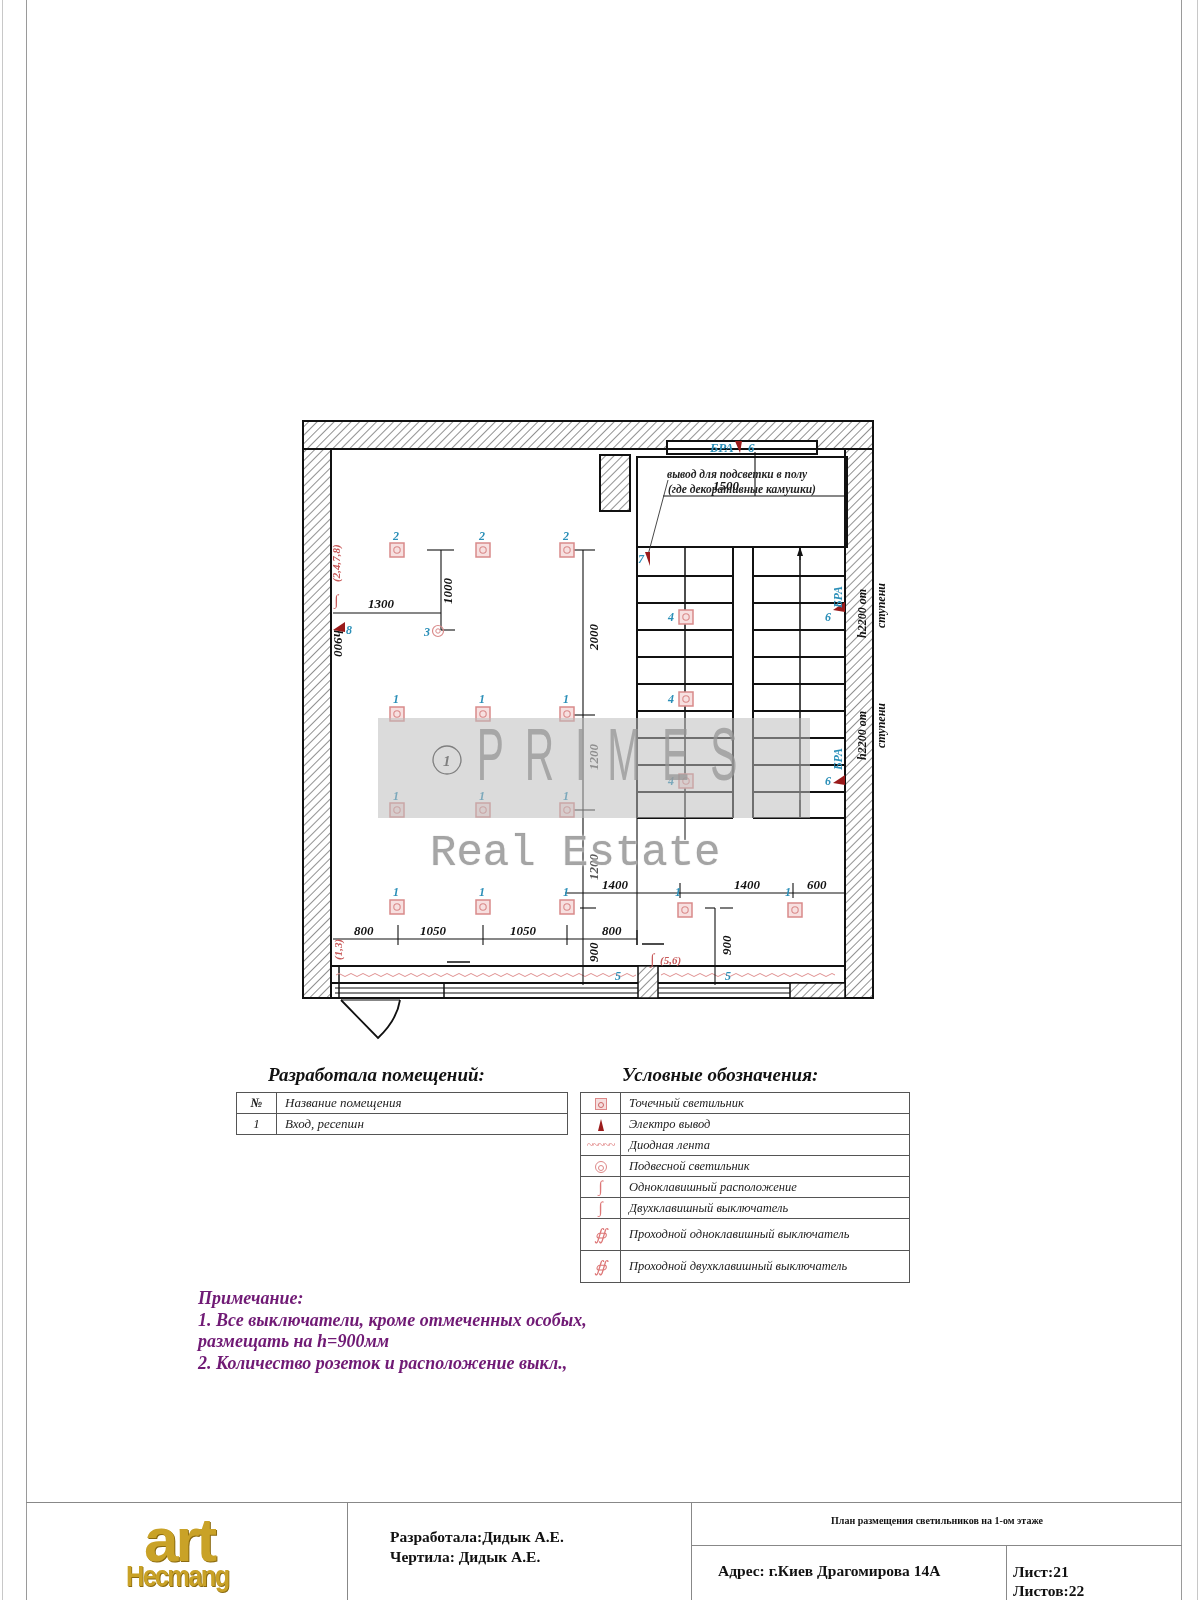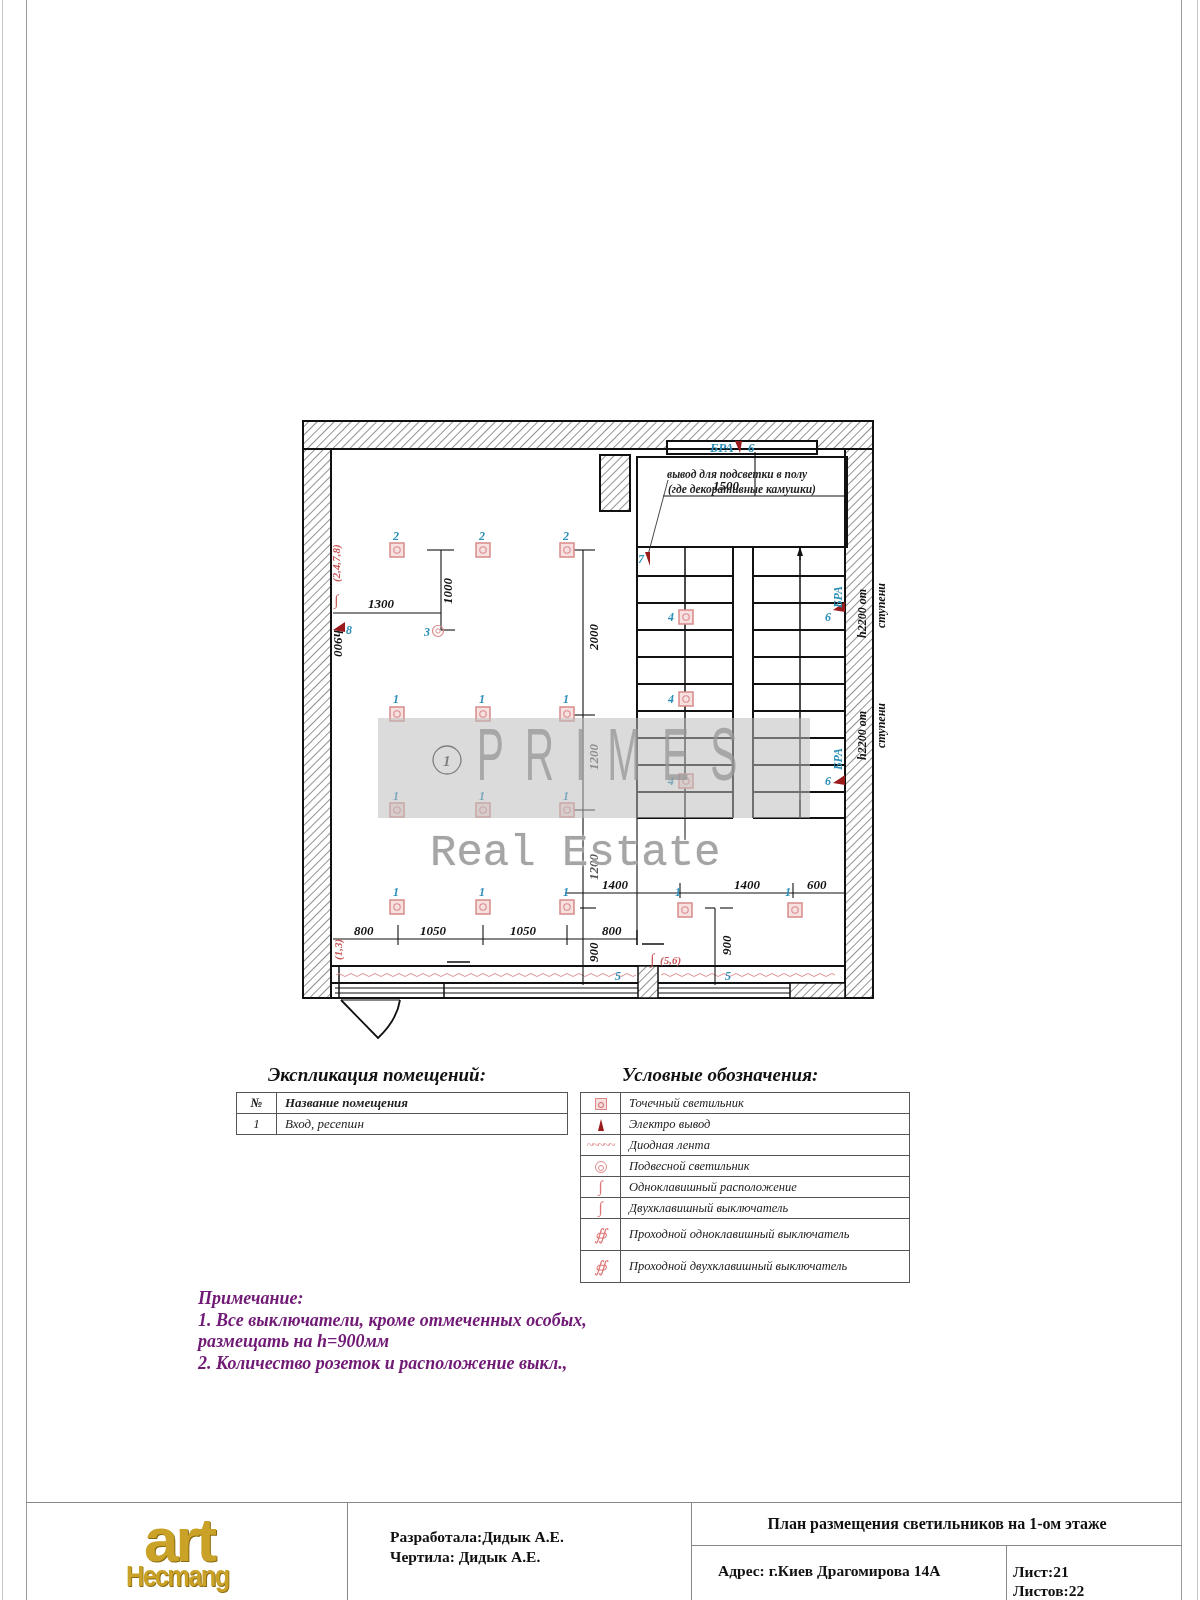--- a/index.html
+++ b/index.html
@@ -253,7 +253,7 @@
 <div class="watermark-logo">PRIMES</div>
 <div class="watermark-sub">Real Estate</div>
 
-<div class="section-title" style="left:268px; top:1064px;">Экспликация помещений:</div>
+<div class="section-title" style="left:268px; top:1064px;">Разработала помещений:</div>
 <table class="grid" style="left:236px; top:1092px; width:332px;">
   <tbody>
       <tr>

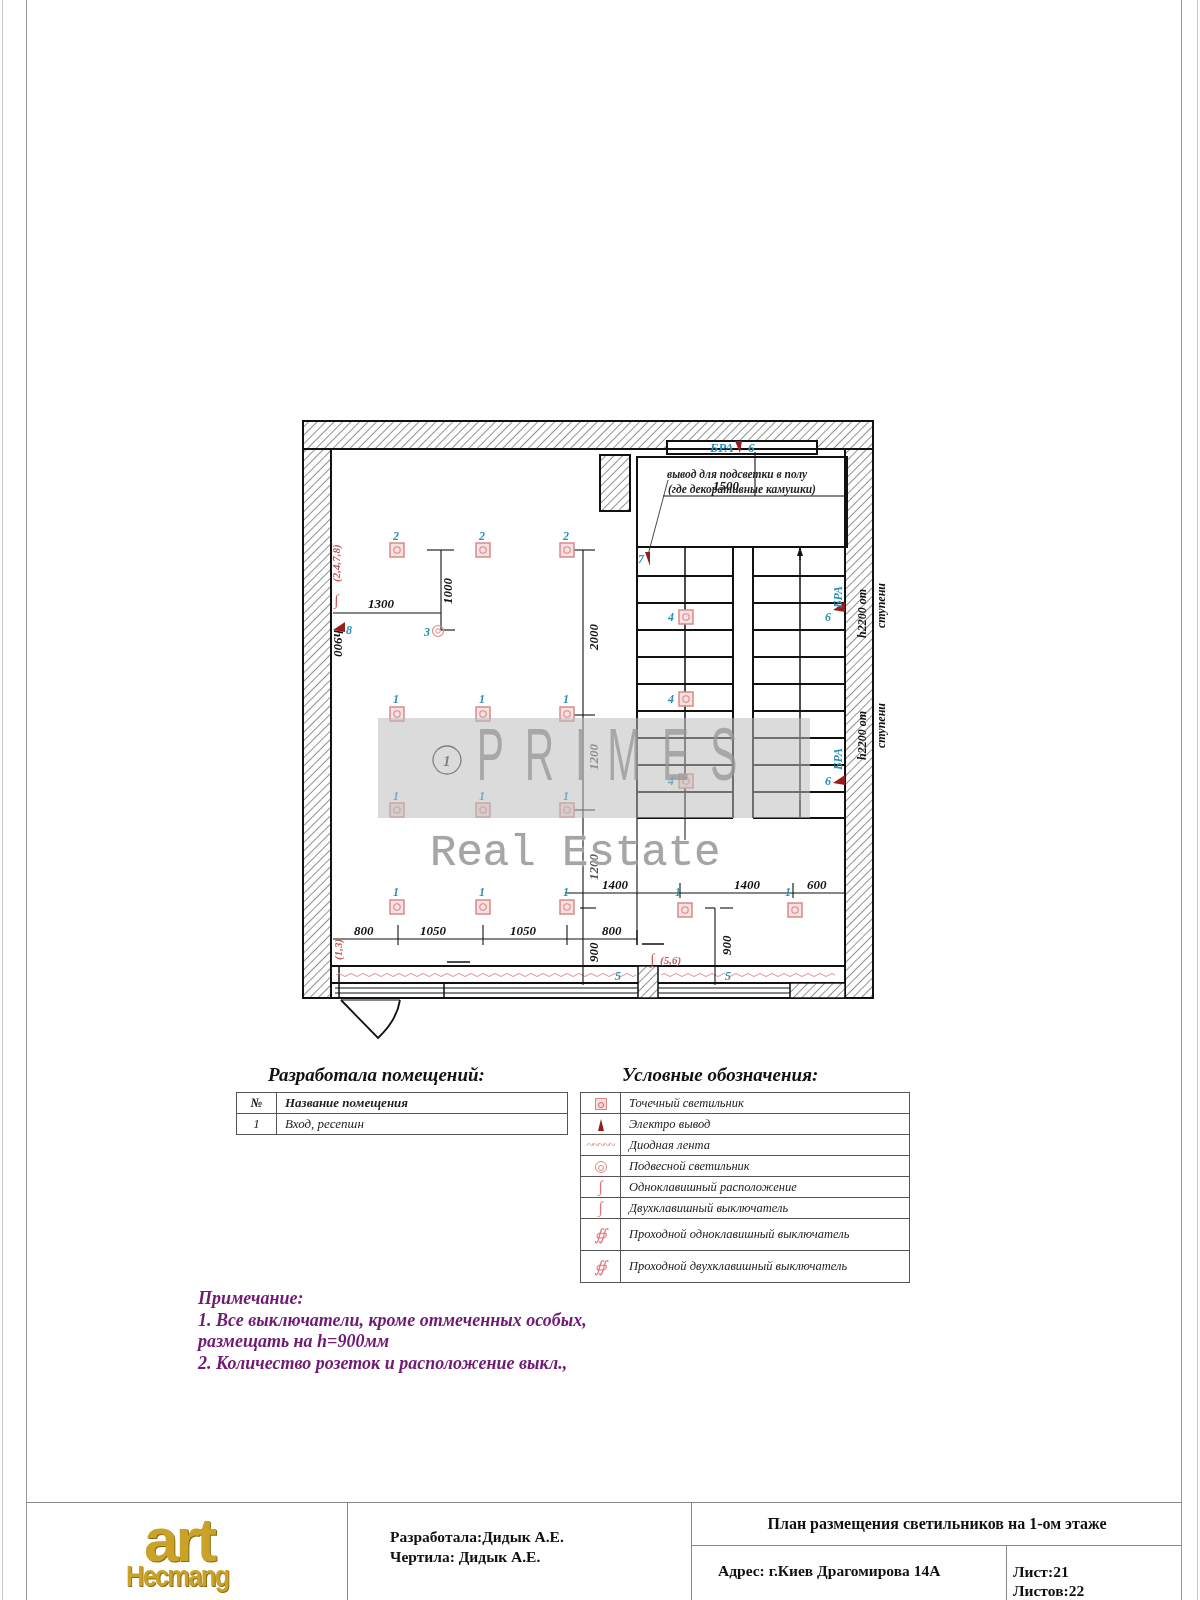--- a/index.html
+++ b/index.html
@@ -258,7 +258,7 @@
   <tbody>
       <tr>
     <td class="num" style="font-weight:bold;">№</td>
-    <td style="font-weight:bold;">Название помещения</td>
+    <td style="font-weight:normal;">Название помещения</td>
   </tr>
   <tr>
     <td class="num">1</td>

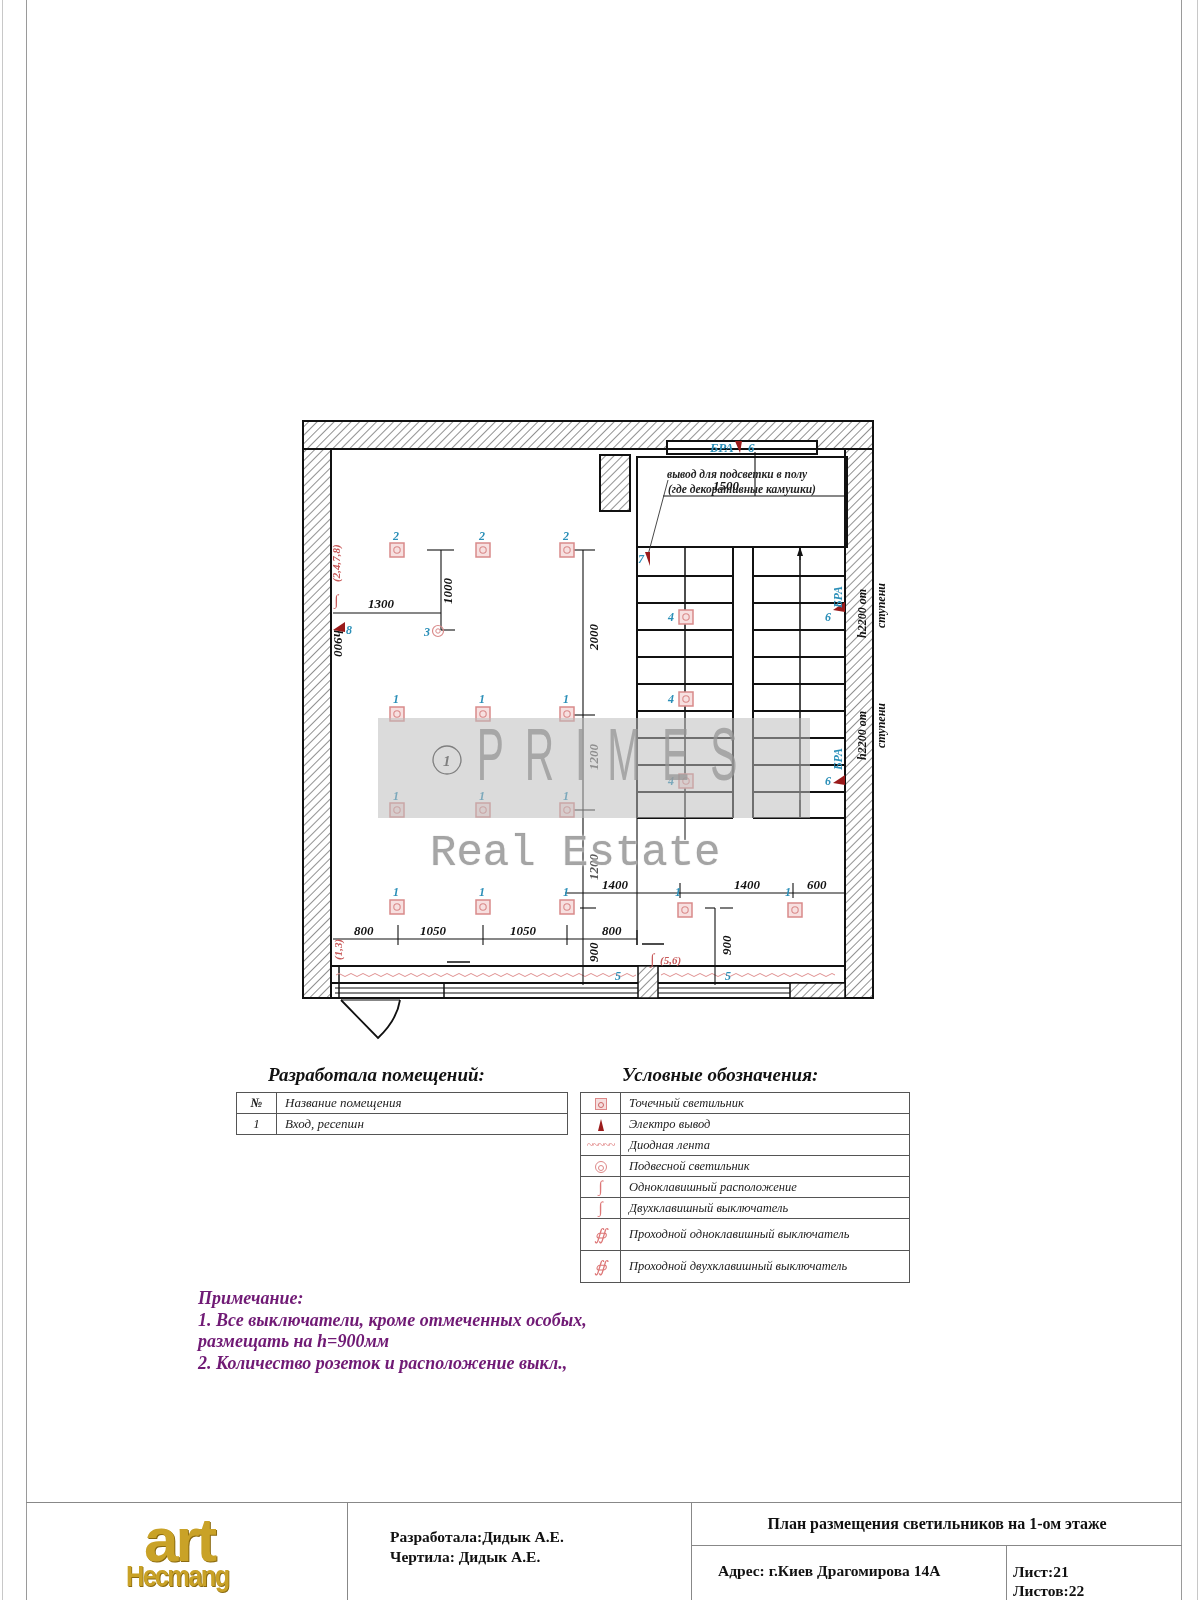--- a/index.html
+++ b/index.html
@@ -40,7 +40,7 @@
     .logo-art { position: absolute; left: 118px; top: 12px; font-family: "Liberation Sans", "DejaVu Sans", sans-serif; font-weight: bold; font-size: 62px; line-height: 50px; color: #c9a227; letter-spacing: -3px; text-shadow: 1px 1px 0 #8a6a10; }
     .logo-sub { position: absolute; left: 100px; top: 58px; font-family: "Liberation Sans", "DejaVu Sans", sans-serif; font-weight: bold; font-size: 30px; line-height: 30px; color: #c9a227; letter-spacing: -2px; text-shadow: 1px 1px 0 #8a6a10; transform: scaleX(0.85); transform-origin: left; }
     .tb-authors { position: absolute; left: 322px; top: 0; width: 344px; height: 100px; border-right: 1px solid #888; padding: 24px 0 0 42px; font-size: 15.5px; font-weight: bold; line-height: 20px; }
-    .tb-title { position: absolute; left: 666px; top: 0; width: 490px; height: 43px; border-bottom: 1px solid #888; padding: 12px 0 0 0; text-align: center; font-size: 16px; font-weight: bold; }
+    .tb-title { position: absolute; left: 666px; top: 0; width: 490px; height: 43px; border-bottom: 1px solid #888; padding: 12px 0 0 0; text-align: center; font-size: 10px; font-weight: bold; }
     .tb-address { position: absolute; left: 666px; top: 43px; width: 315px; height: 57px; border-right: 1px solid #888; padding: 16px 0 0 26px; font-size: 15.5px; font-weight: bold; }
     .tb-sheet { position: absolute; left: 981px; top: 43px; width: 175px; height: 57px; padding: 16px 0 0 6px; font-size: 15.5px; font-weight: bold; line-height: 19px; }
   </style>

